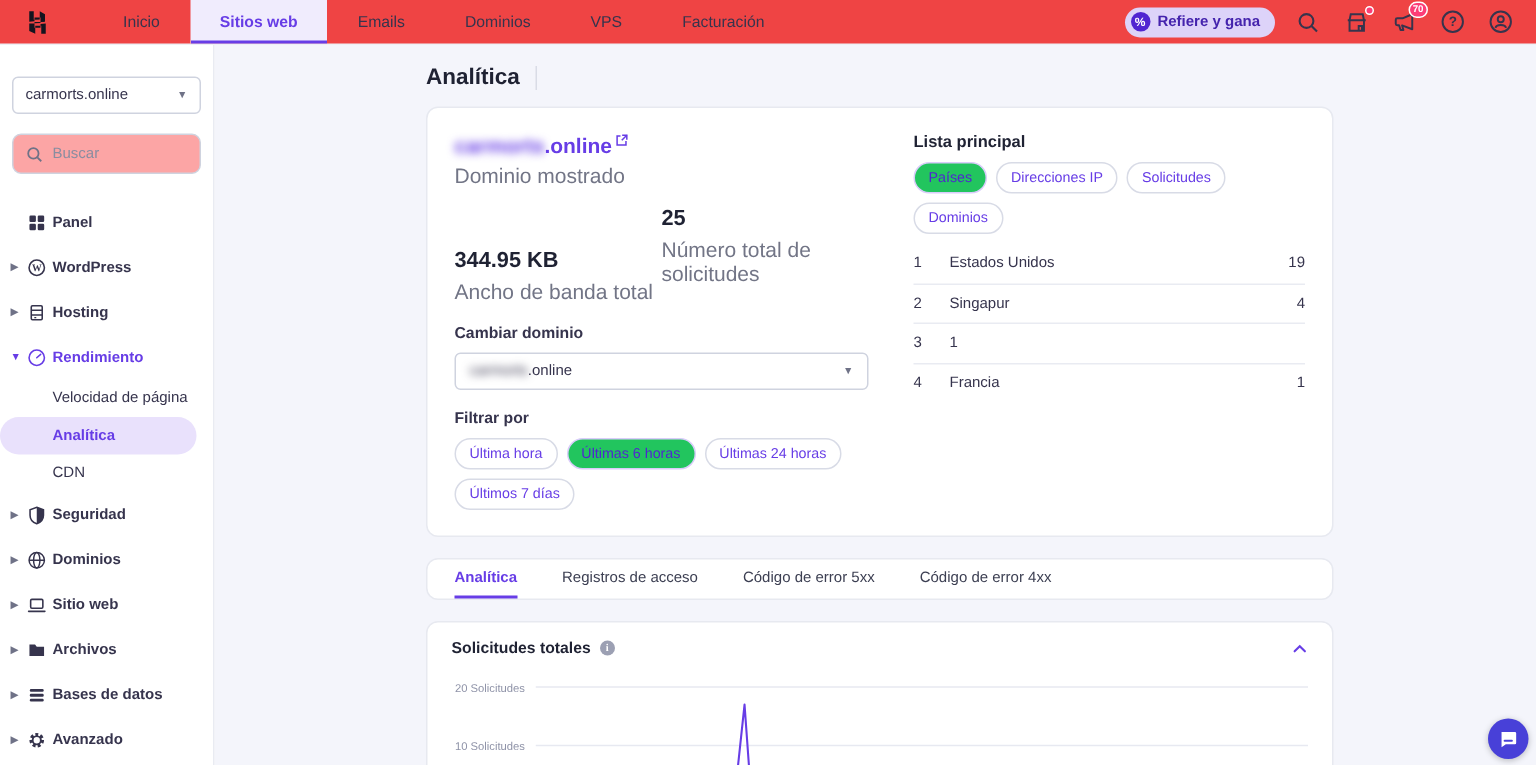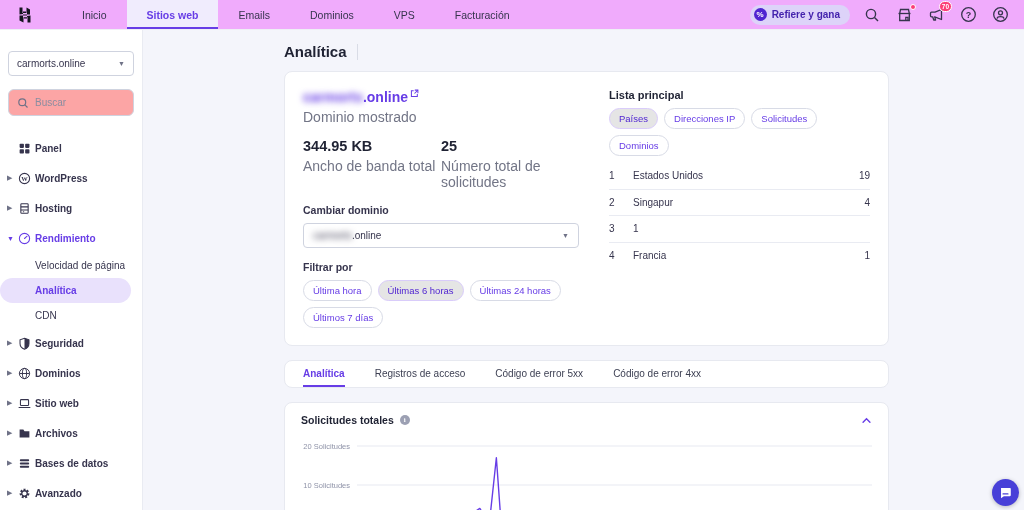--- a/index.html
+++ b/index.html
@@ -15,7 +15,7 @@
   .blur2 { filter:blur(2.5px); }
 
   
-  .topbar { position:absolute; top:0; left:0; right:0; height:30px; background:#f0abfc;
+  .topbar { position:absolute; top:0; left:0; right:0; height:30px; background:#ef4444;
             border-bottom:1px solid #eef0f5; display:flex; align-items:stretch; z-index:30; }
   .logo { width:50px; display:flex; align-items:center; justify-content:center; }
   .topnav { display:flex; align-items:stretch; margin-left:12px; }

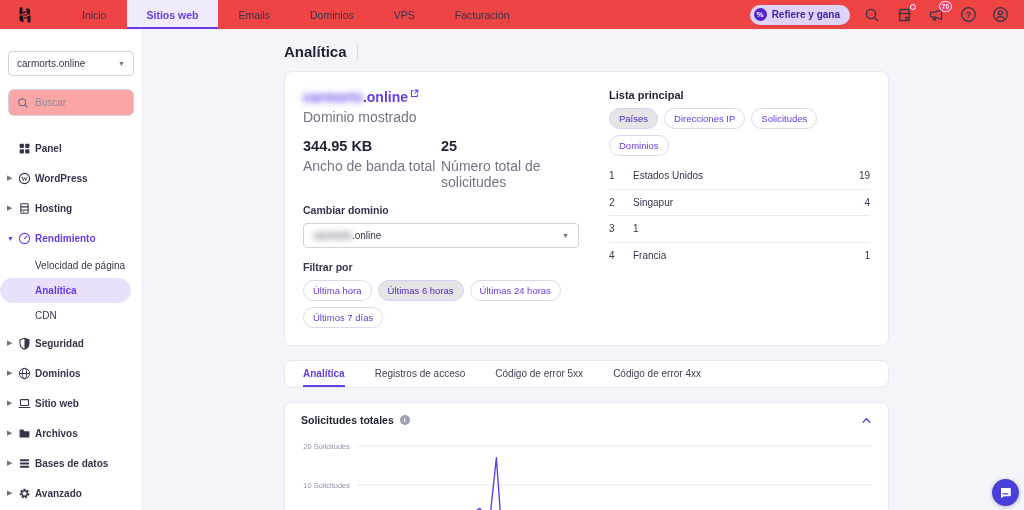--- a/index.html
+++ b/index.html
@@ -87,7 +87,7 @@
   .chip-row { display:flex; gap:6px; flex-wrap:wrap; }
   .chip { font-size:9.5px; color:#673de6; font-weight:500; border:1px solid #d8dbe6;
           border-radius:999px; padding:4px 9px; background:#fff; cursor:pointer; white-space:nowrap; }
-  .chip.selected { background:#e5e5e5; border-color:#d9ccfa; color:#5025d1; }
+  .chip.selected { background:#22c55e; border-color:#d9ccfa; color:#5025d1; }
 
   .sum-right { flex:1; min-width:0; }
   .list-title { font-size:11px; font-weight:700; color:#1f2233; }

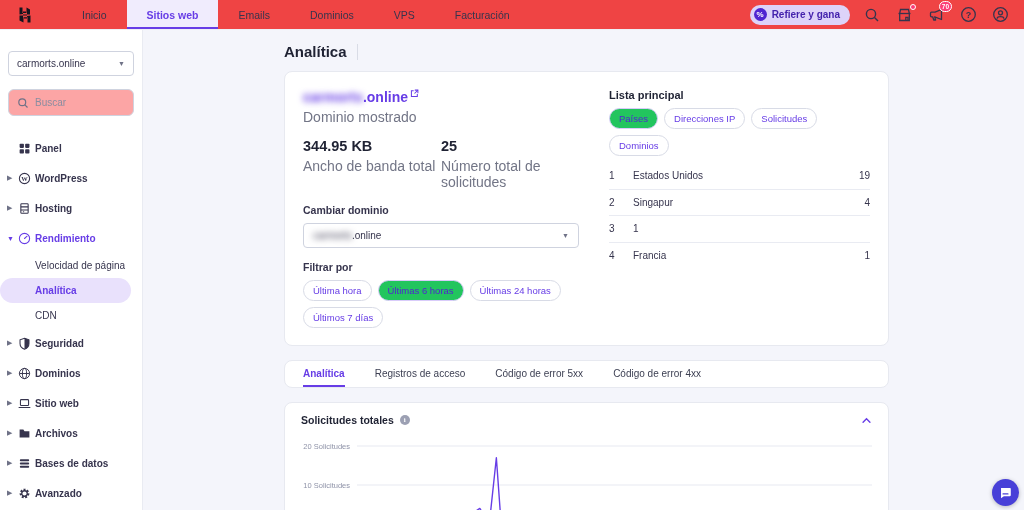--- a/index.html
+++ b/index.html
@@ -76,7 +76,7 @@
   .domain-title { font-size:14px; font-weight:700; color:#673de6; display:flex; align-items:flex-start; gap:2px; cursor:pointer; }
   .muted { font-size:14px; color:#727586; }
   .stats-row { display:flex; margin-top:13px; }
-  .stat:first-child { width:138px; flex:none; }
+  .stat:first-child { width:138px; flex:none;margin-top:28px; }
   .stat-value { font-size:14.5px; font-weight:700; color:#1f2233; }
   .stat-label { margin-top:4px; }
   .field-label { font-size:10.5px; font-weight:700; color:#36344d; }

